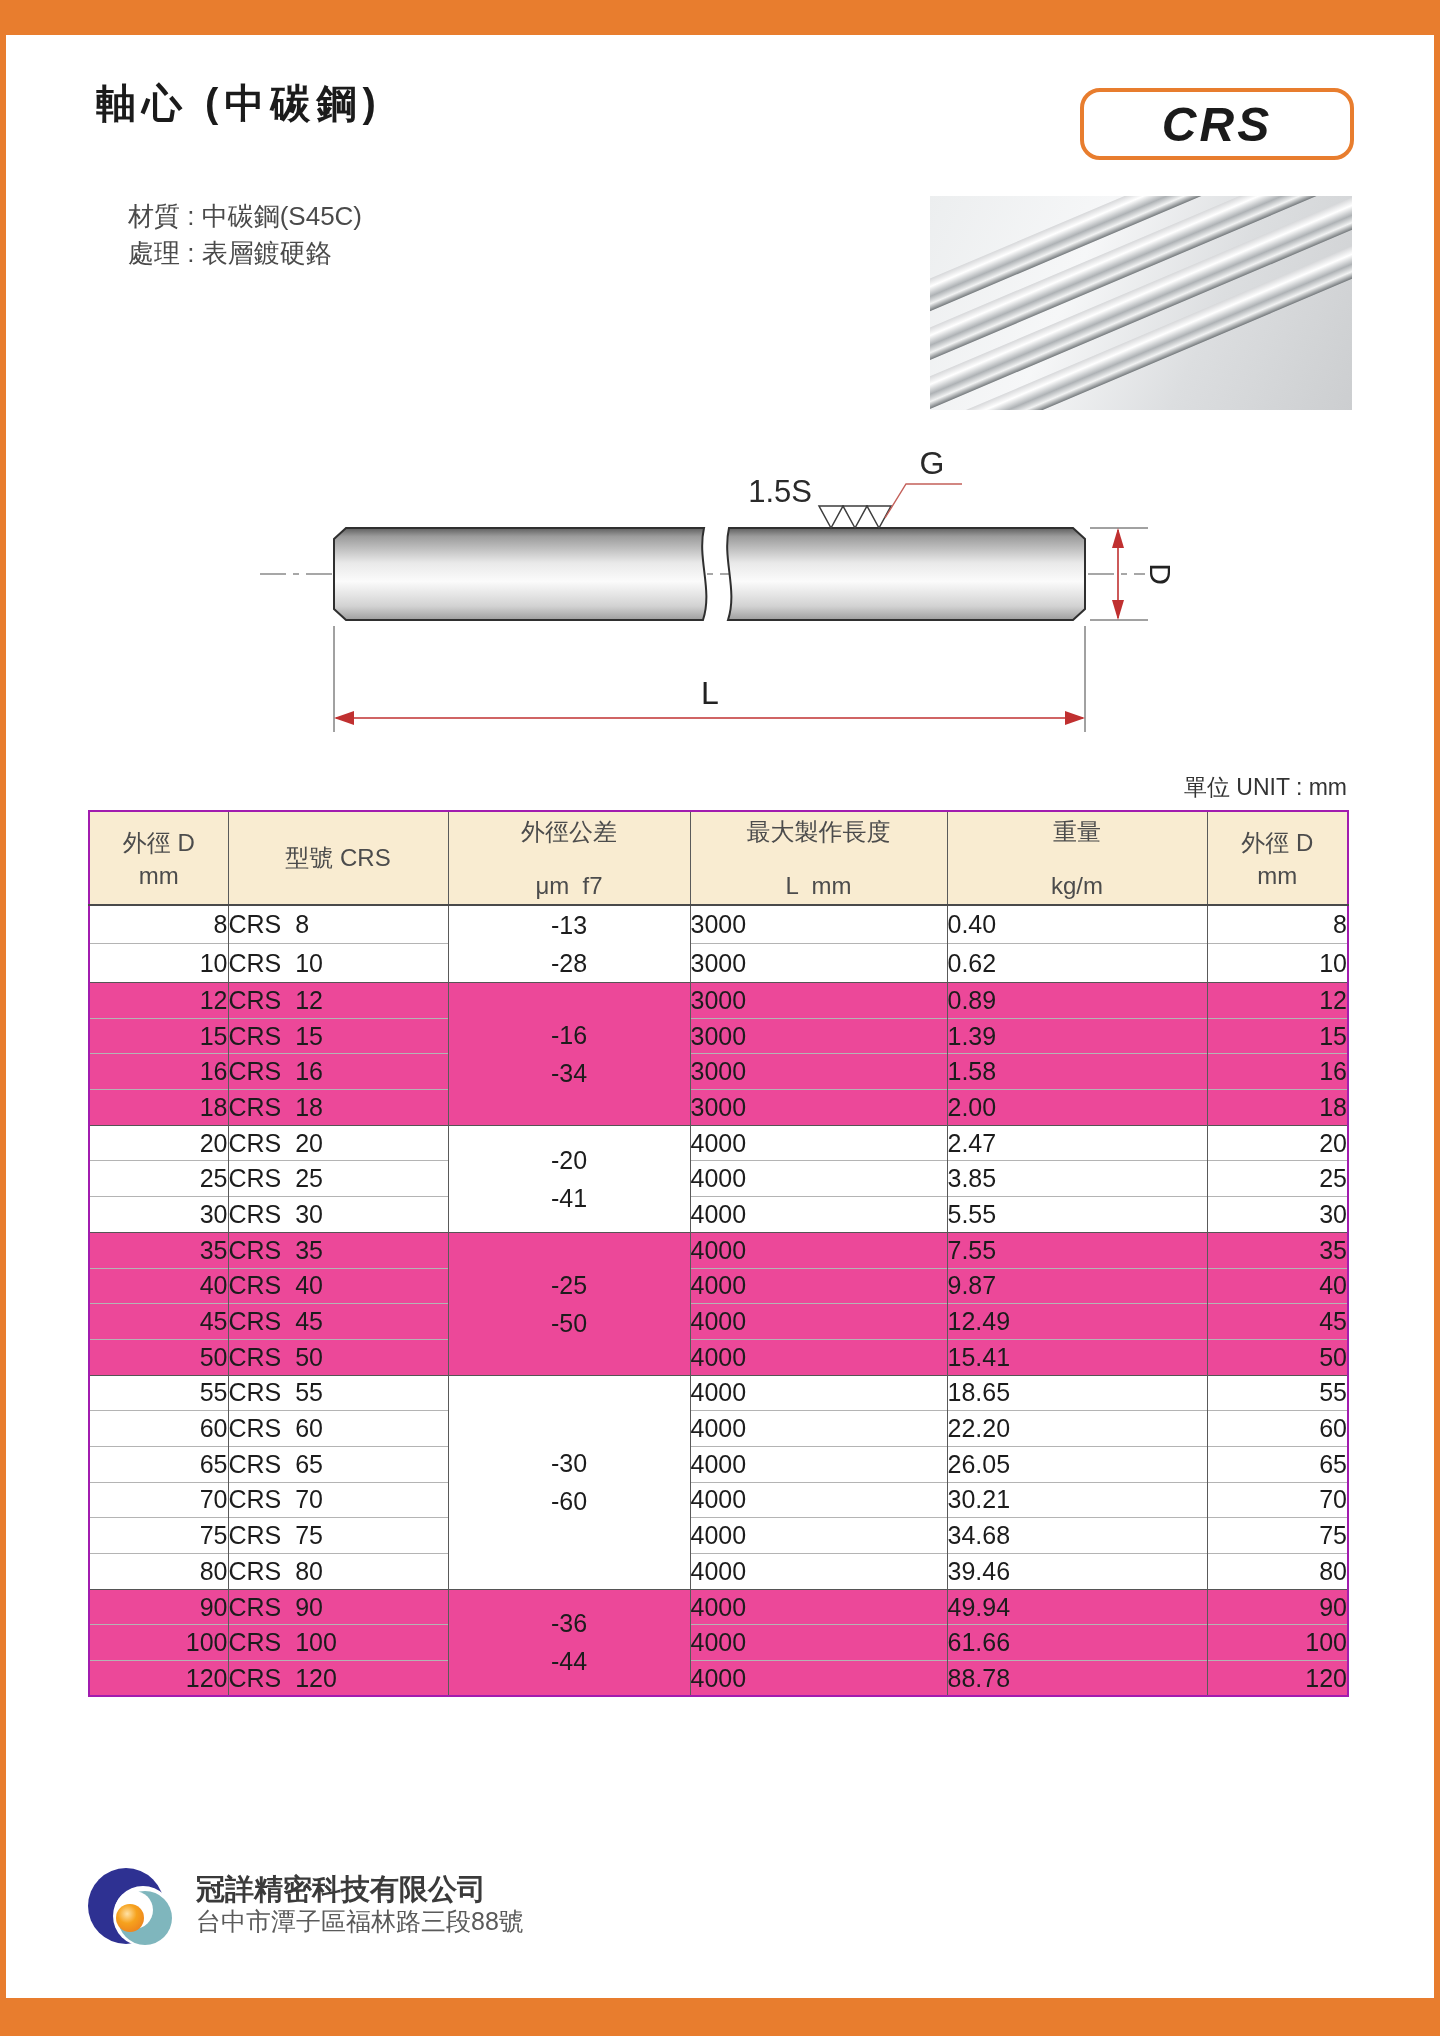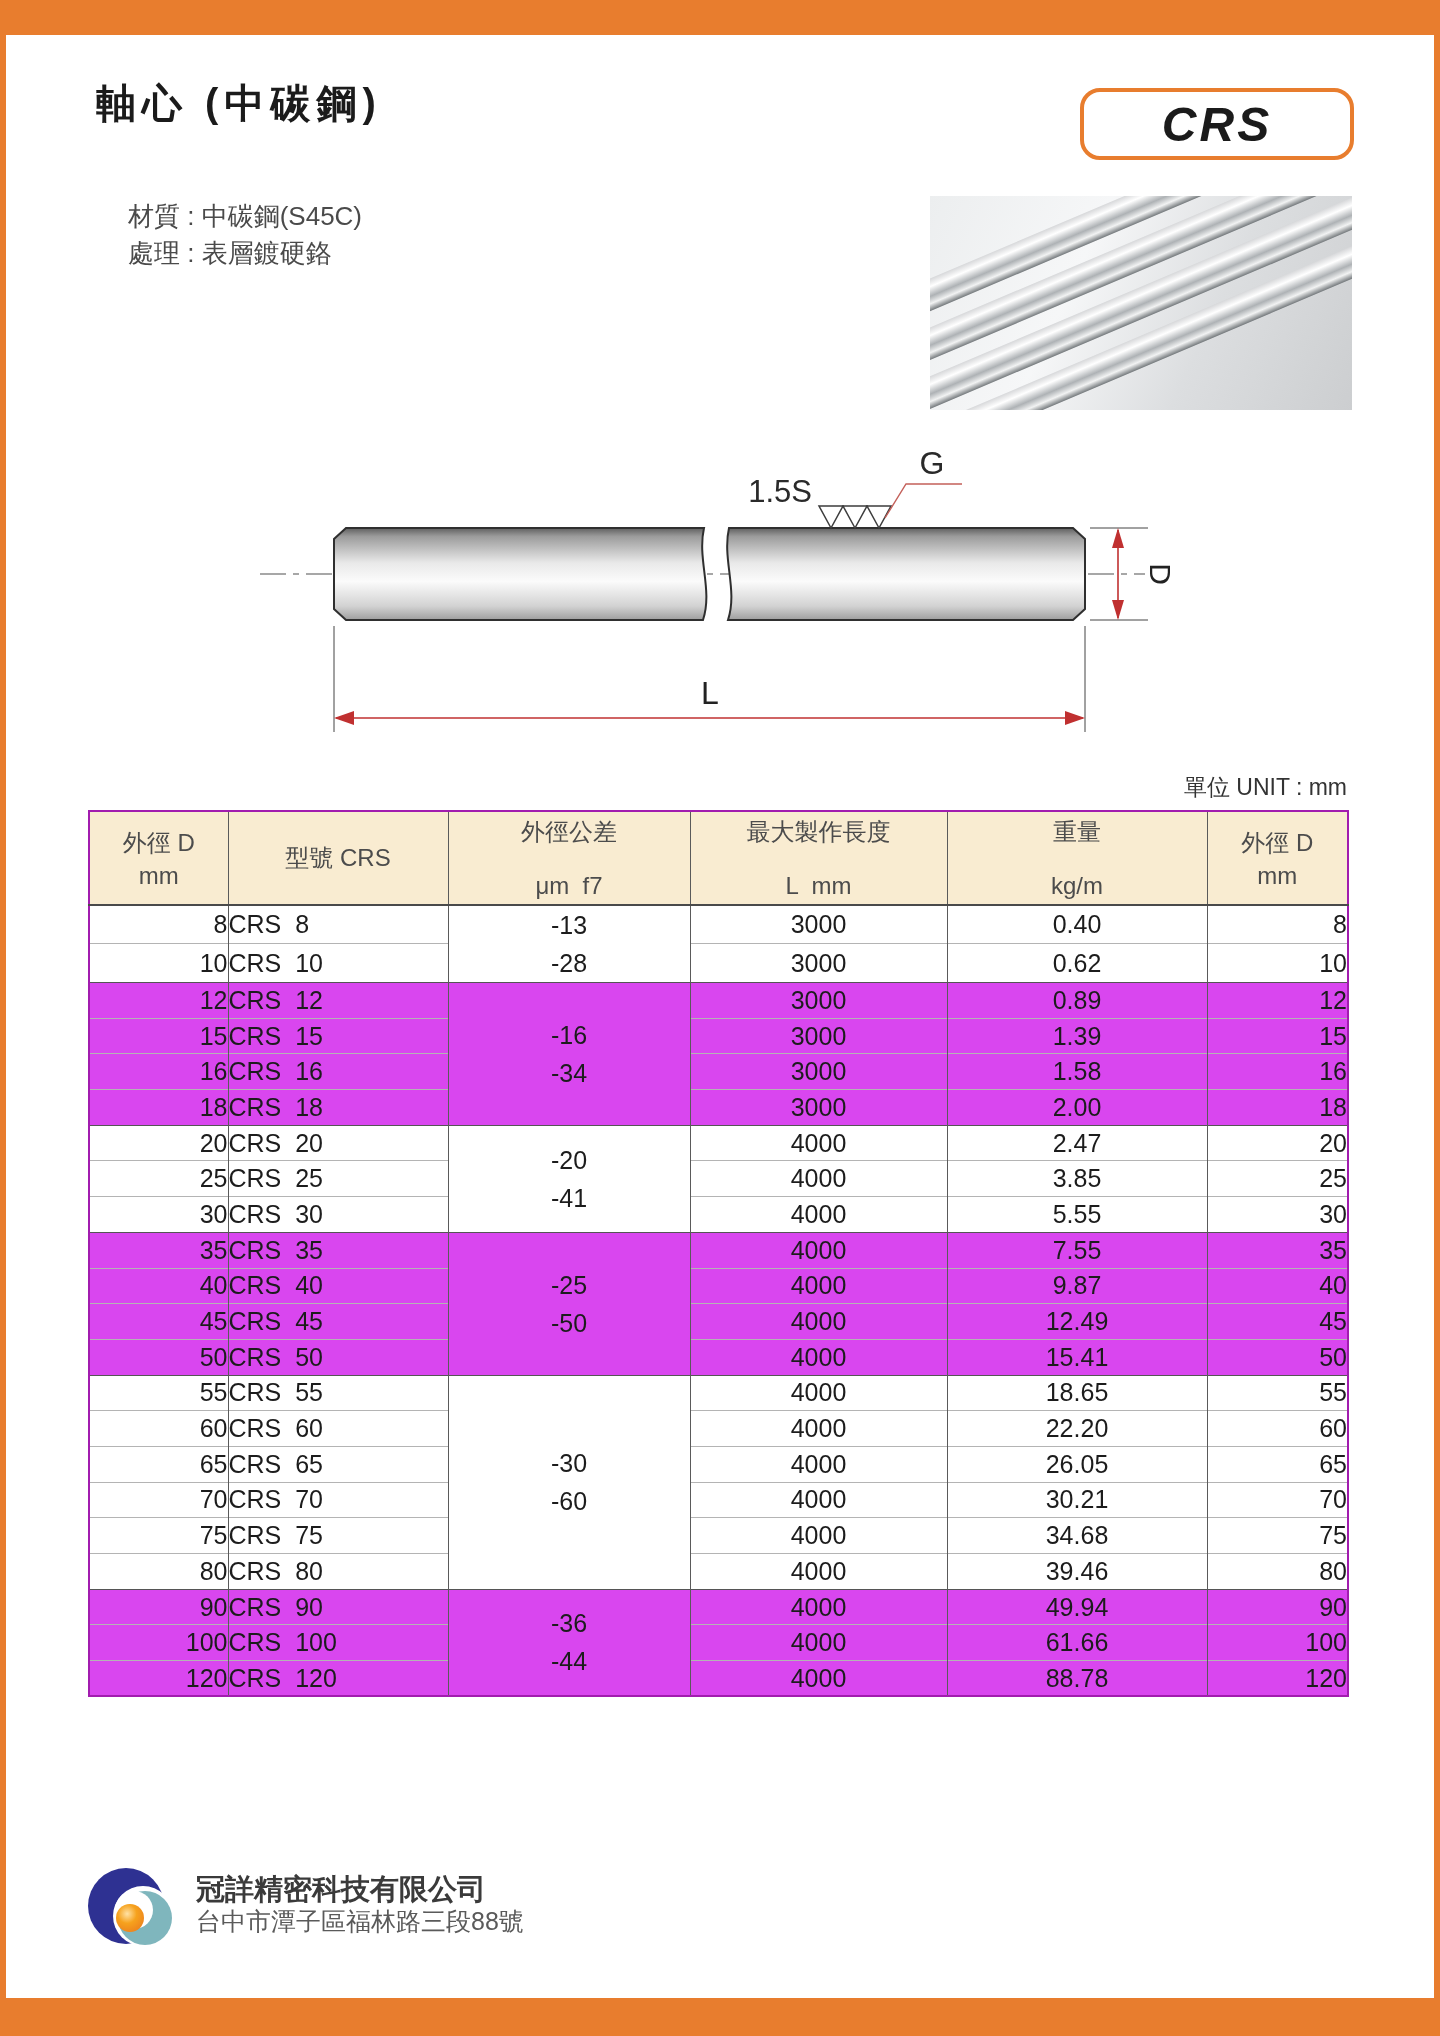--- a/index.html
+++ b/index.html
@@ -64,7 +64,7 @@
   td.col-d-left  { text-align:right; padding-right:22px; }
   td.col-model   { text-align:left;  padding-left:58px; white-space:pre; }
   td.col-tol     { text-align:center; line-height:38px; }
-  td.col-len, td.col-wt { text-align:center; }
+  td.col-len, td.col-wt { text-align:left; }
   td.col-d-right { text-align:right; padding-right:22px; }
 
   

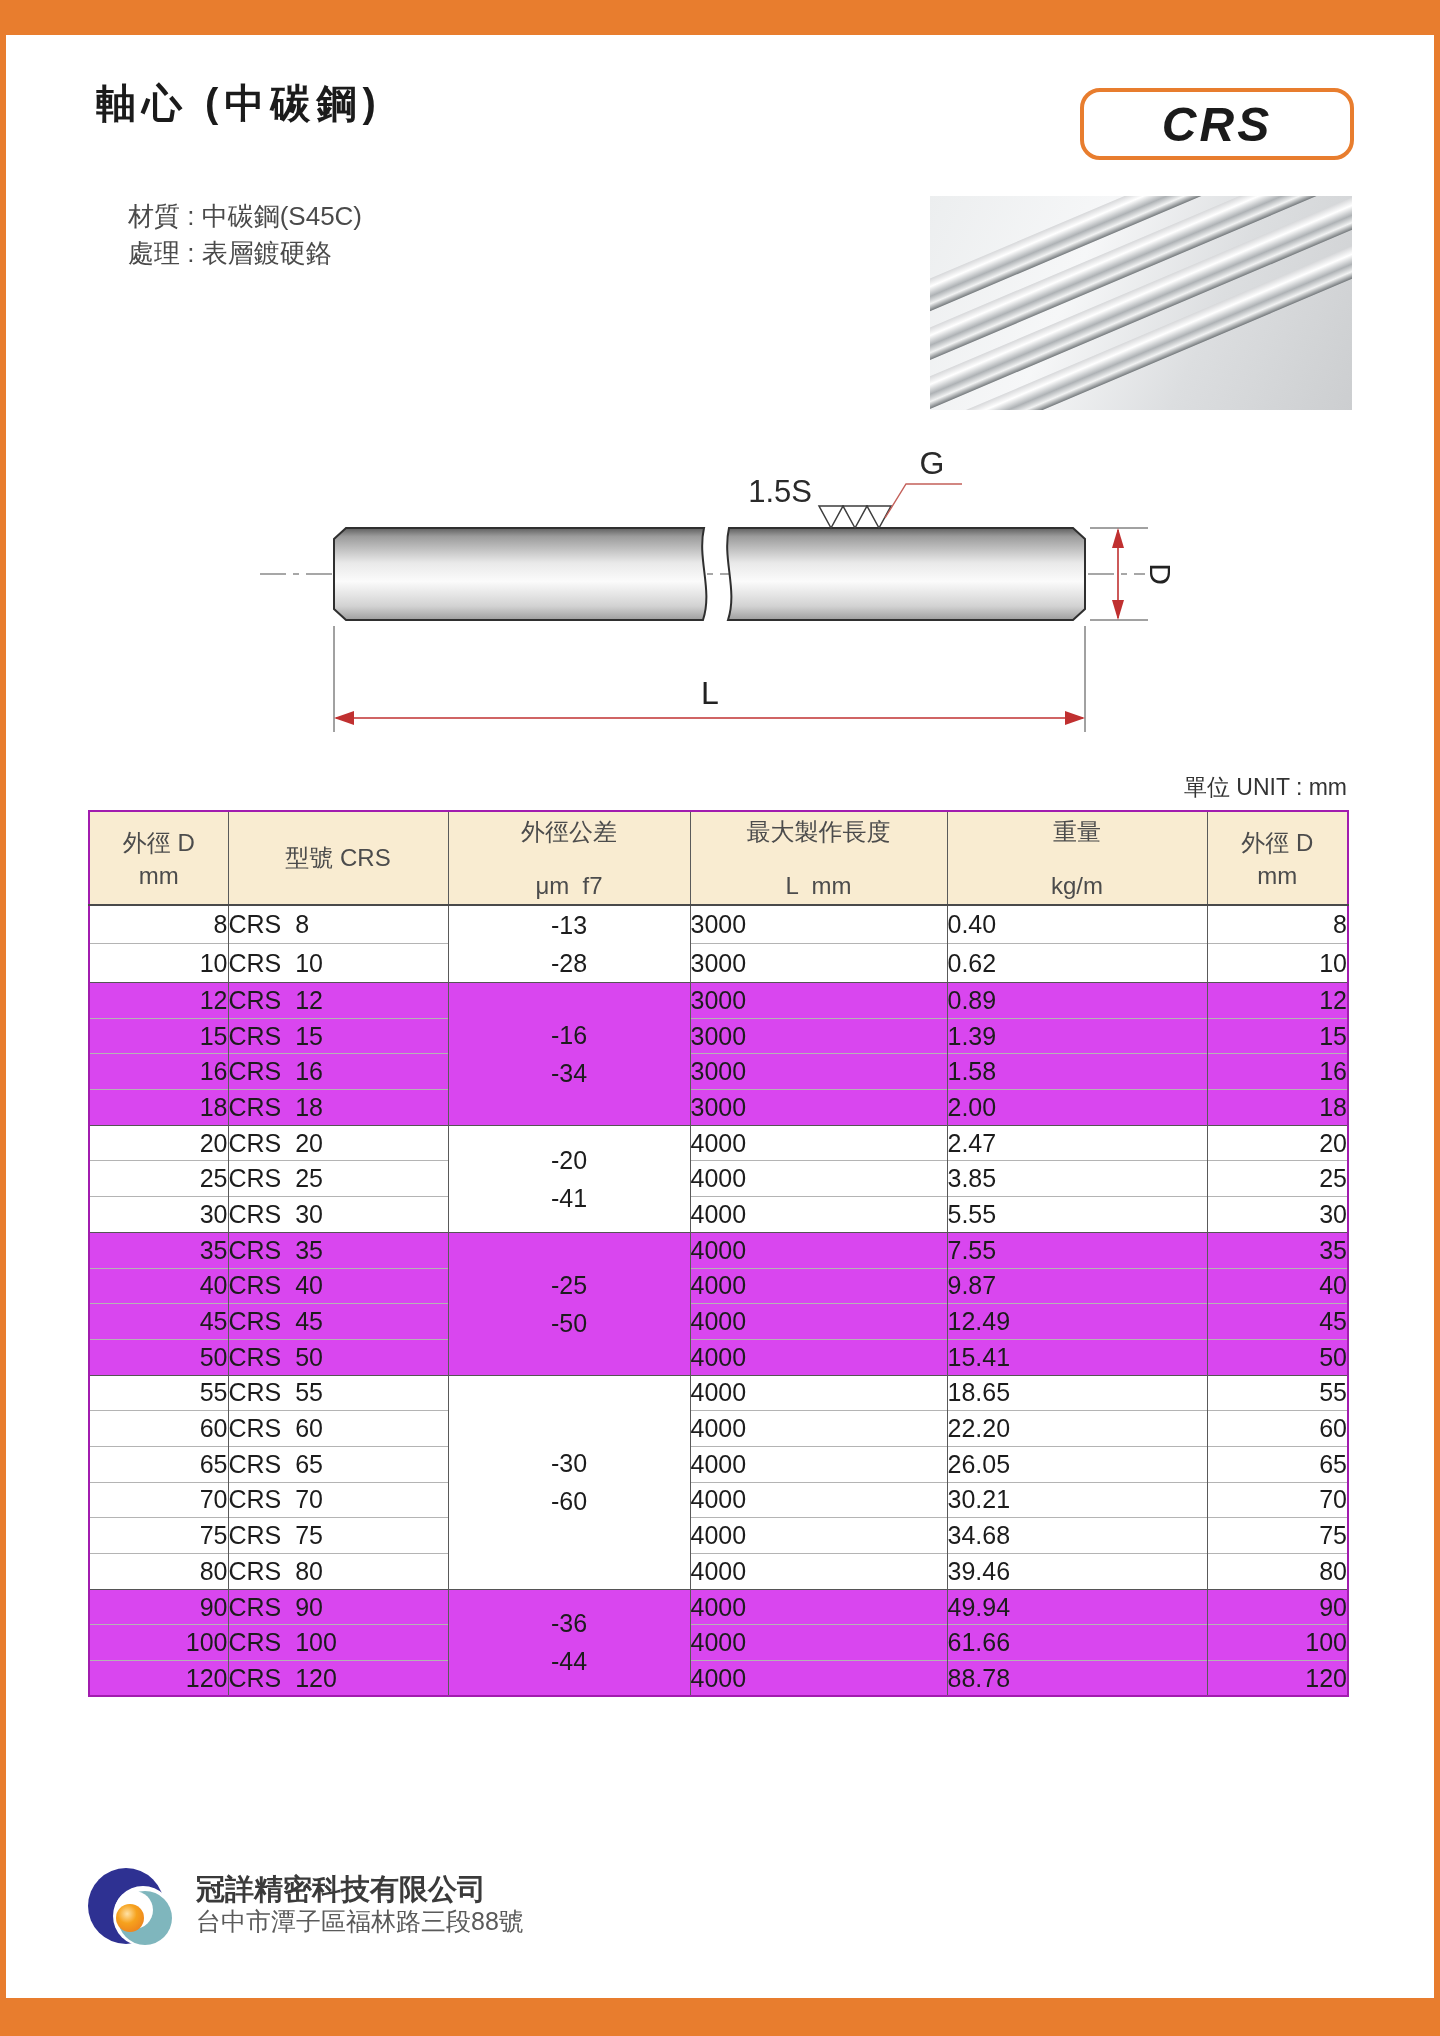--- a/index.html
+++ b/index.html
@@ -60,7 +60,7 @@
   tbody td { font-size:25px; color:#1c1c1c; vertical-align:middle; }
   tr.gstart td { border-top:1.8px solid #555; }
   tr.inner  td { border-top:1px solid #b4b4b4; }
-  tr.shade  td { background:#d946ef; }
+  tr.shade  td { background:#ec4899; }
   td.col-d-left  { text-align:right; padding-right:22px; }
   td.col-model   { text-align:left;  padding-left:58px; white-space:pre; }
   td.col-tol     { text-align:center; line-height:38px; }

